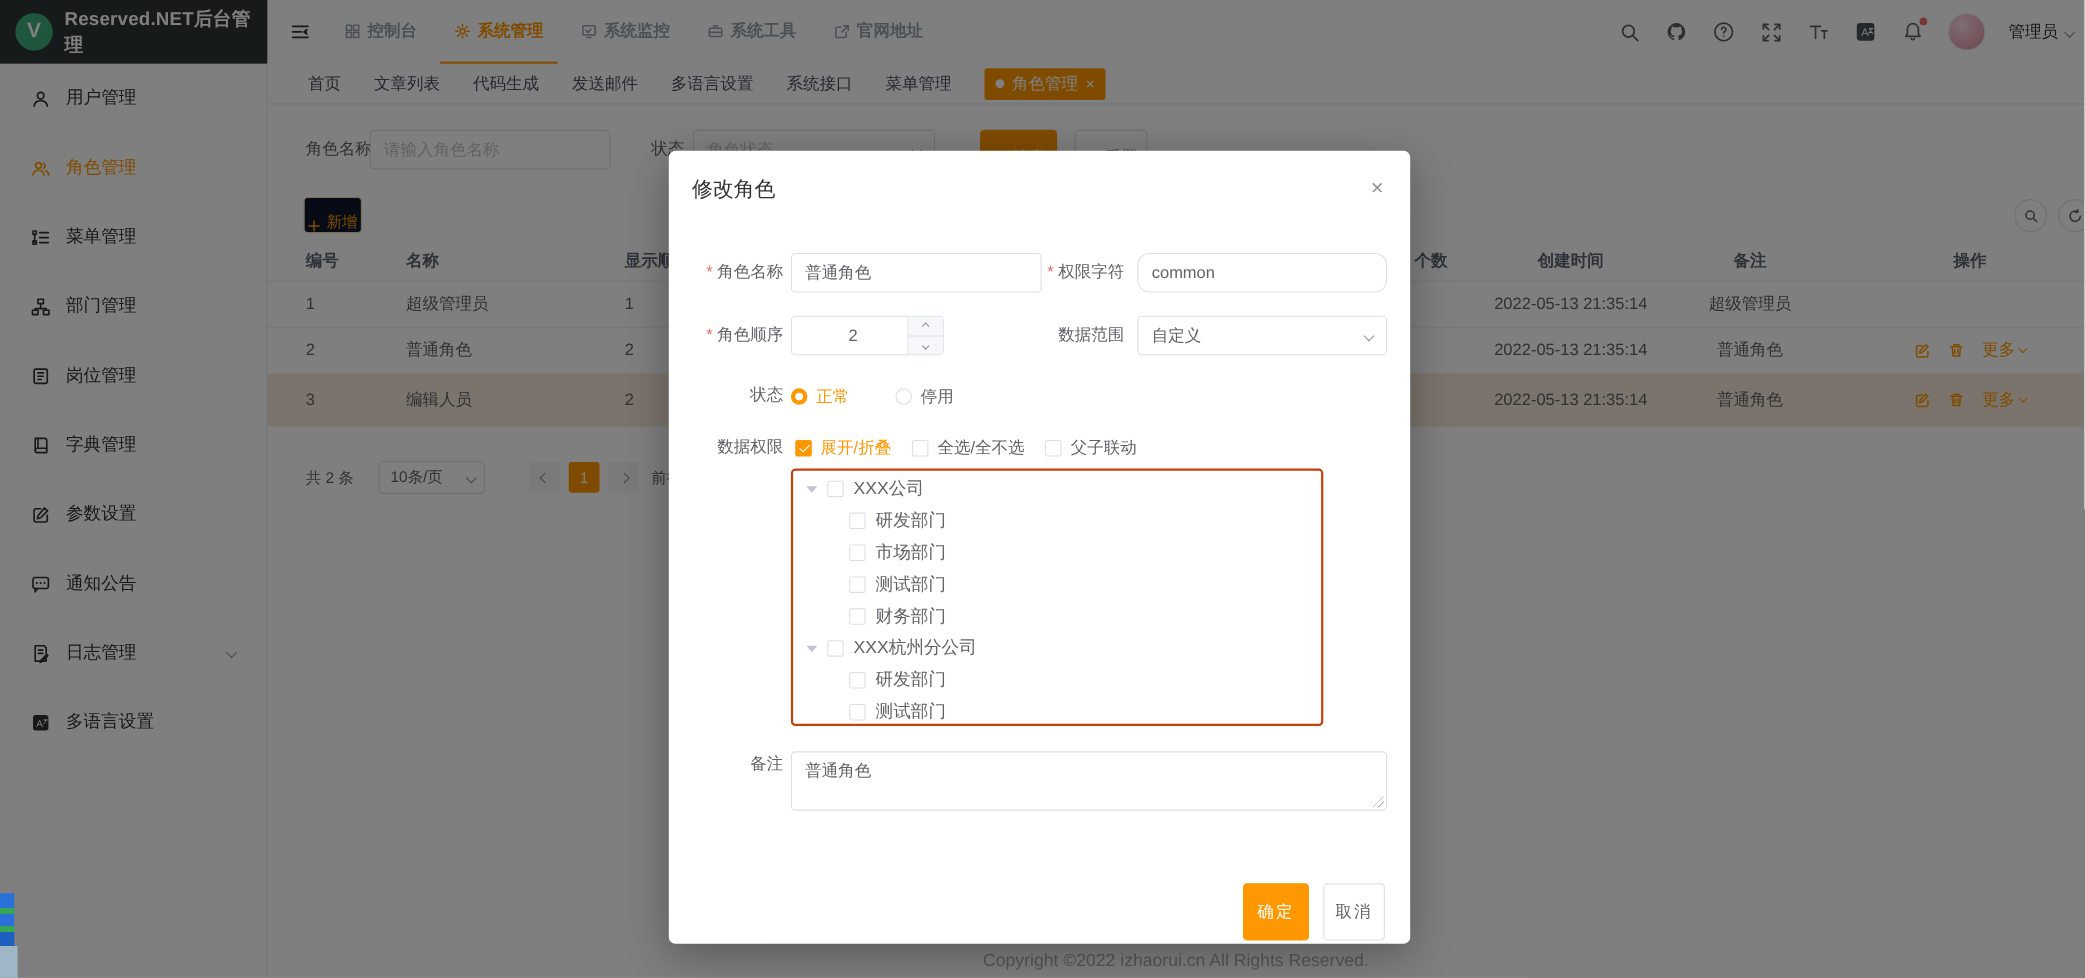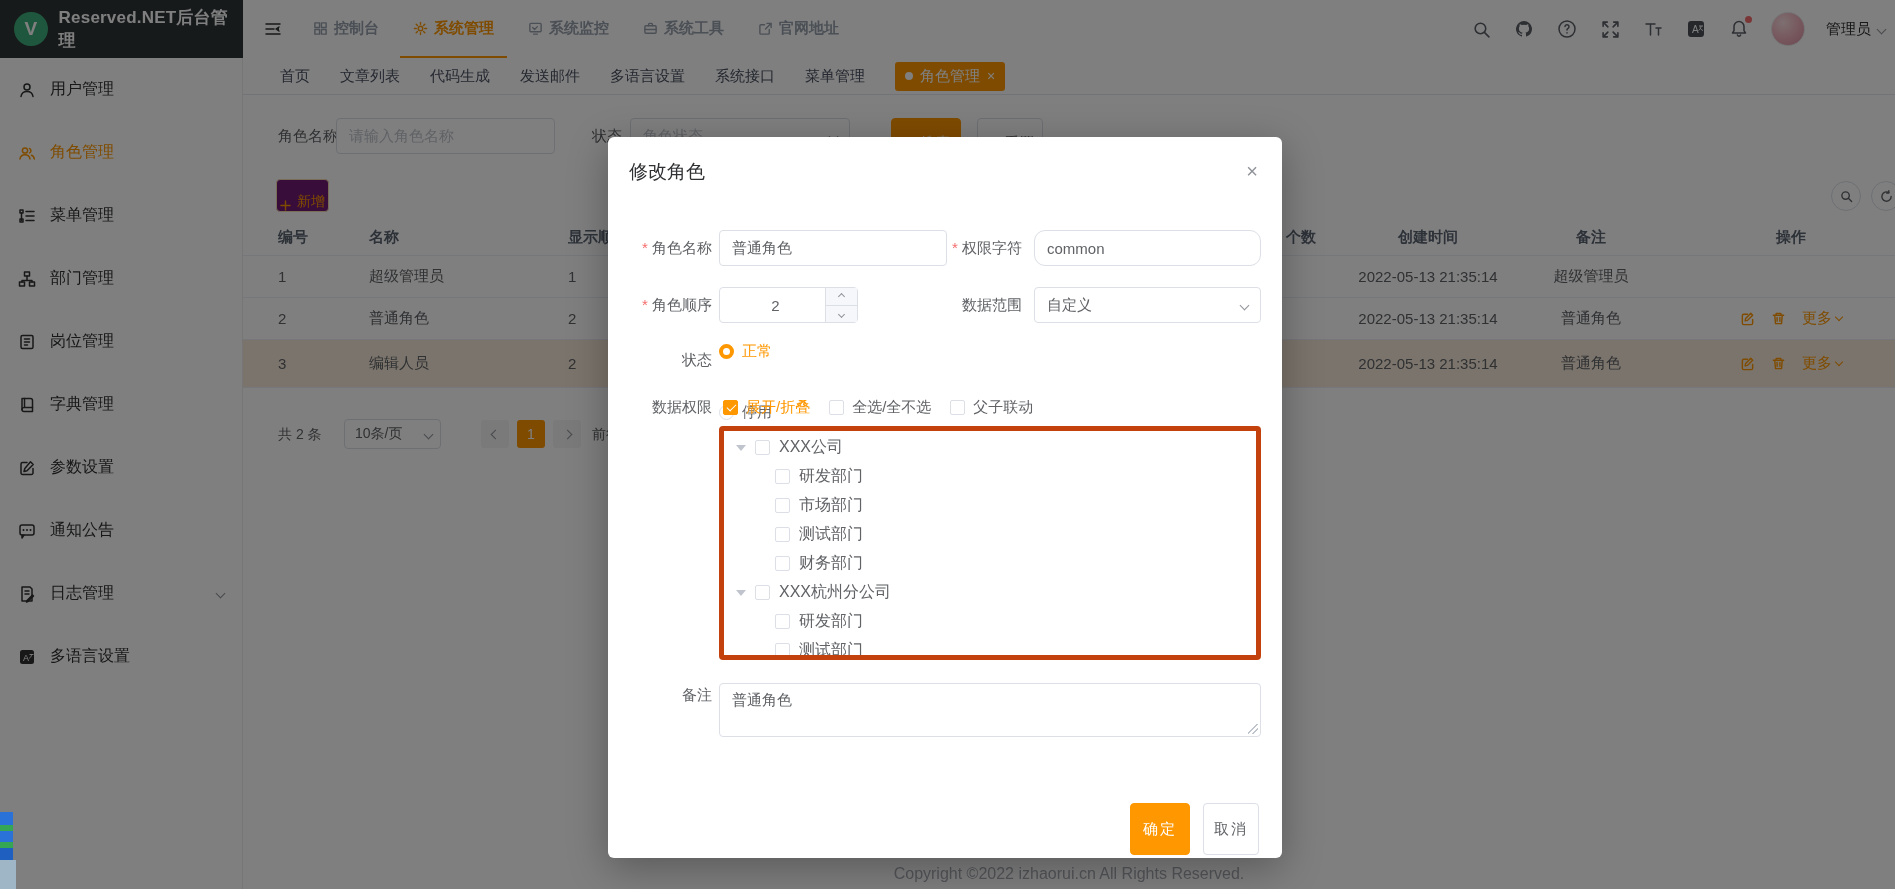--- a/index.html
+++ b/index.html
@@ -34,7 +34,7 @@
 
   
   .sidebar { position:absolute; left:0; top:58px; width:243px; height:831px; background:#fff; border-right:1px solid #ececec; z-index:2; }
-  .side-item { height:63px; display:flex; align-items:center; gap:14px; padding:0 18px; font-size:16px; color:#303133; cursor:pointer; }
+  .side-item { height:63px; display:flex; align-items:center; gap:14px; padding:0 28px; font-size:16px; color:#303133; cursor:pointer; }
   .side-item svg { flex:0 0 auto; }
   .side-item.active { color:#ff9700; }
   .side-item .sub-caret { margin-left:auto; }

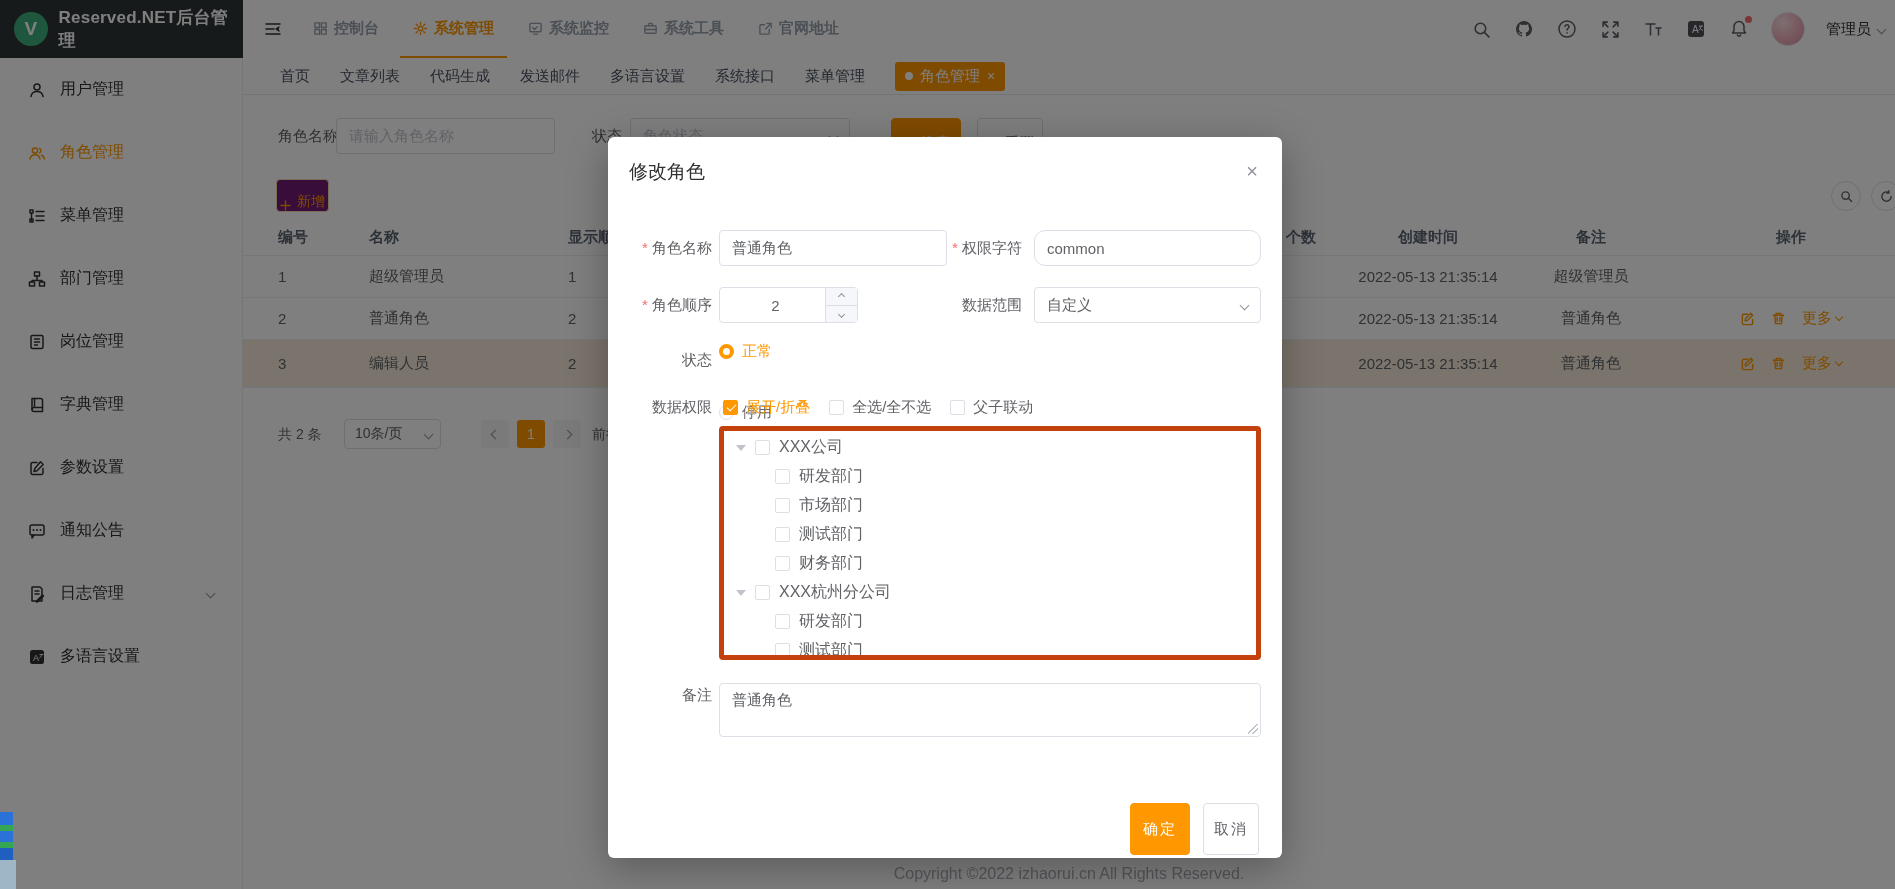--- a/index.html
+++ b/index.html
@@ -48,7 +48,7 @@
   .btn { position:absolute; height:36px; border-radius:4px; font-size:15px; display:flex; align-items:flex-end; justify-content:center; gap:6px; cursor:pointer; }
   .btn-primary { background:#ff9700; color:#fff; border:1px solid #ff9700; }
   .btn-plain { background:#fff; color:#606266; border:1px solid #dcdfe6; }
-  .btn-add { background:#701a75; border:1px solid #f5dab1; color:#ff9700; font-size:14px; }
+  .btn-add { background:#0f172a; border:1px solid #f5dab1; color:#ff9700; font-size:14px; }
   .tool-circle { position:absolute; width:30px; height:30px; border:1px solid #dcdfe6; border-radius:50%; background:#fff; display:flex; align-items:center; justify-content:center; color:#606266; cursor:pointer; }
 
   .thead { position:absolute; left:0; top:125px; width:1652px; height:36px; border-bottom:1px solid #ebeef5; }

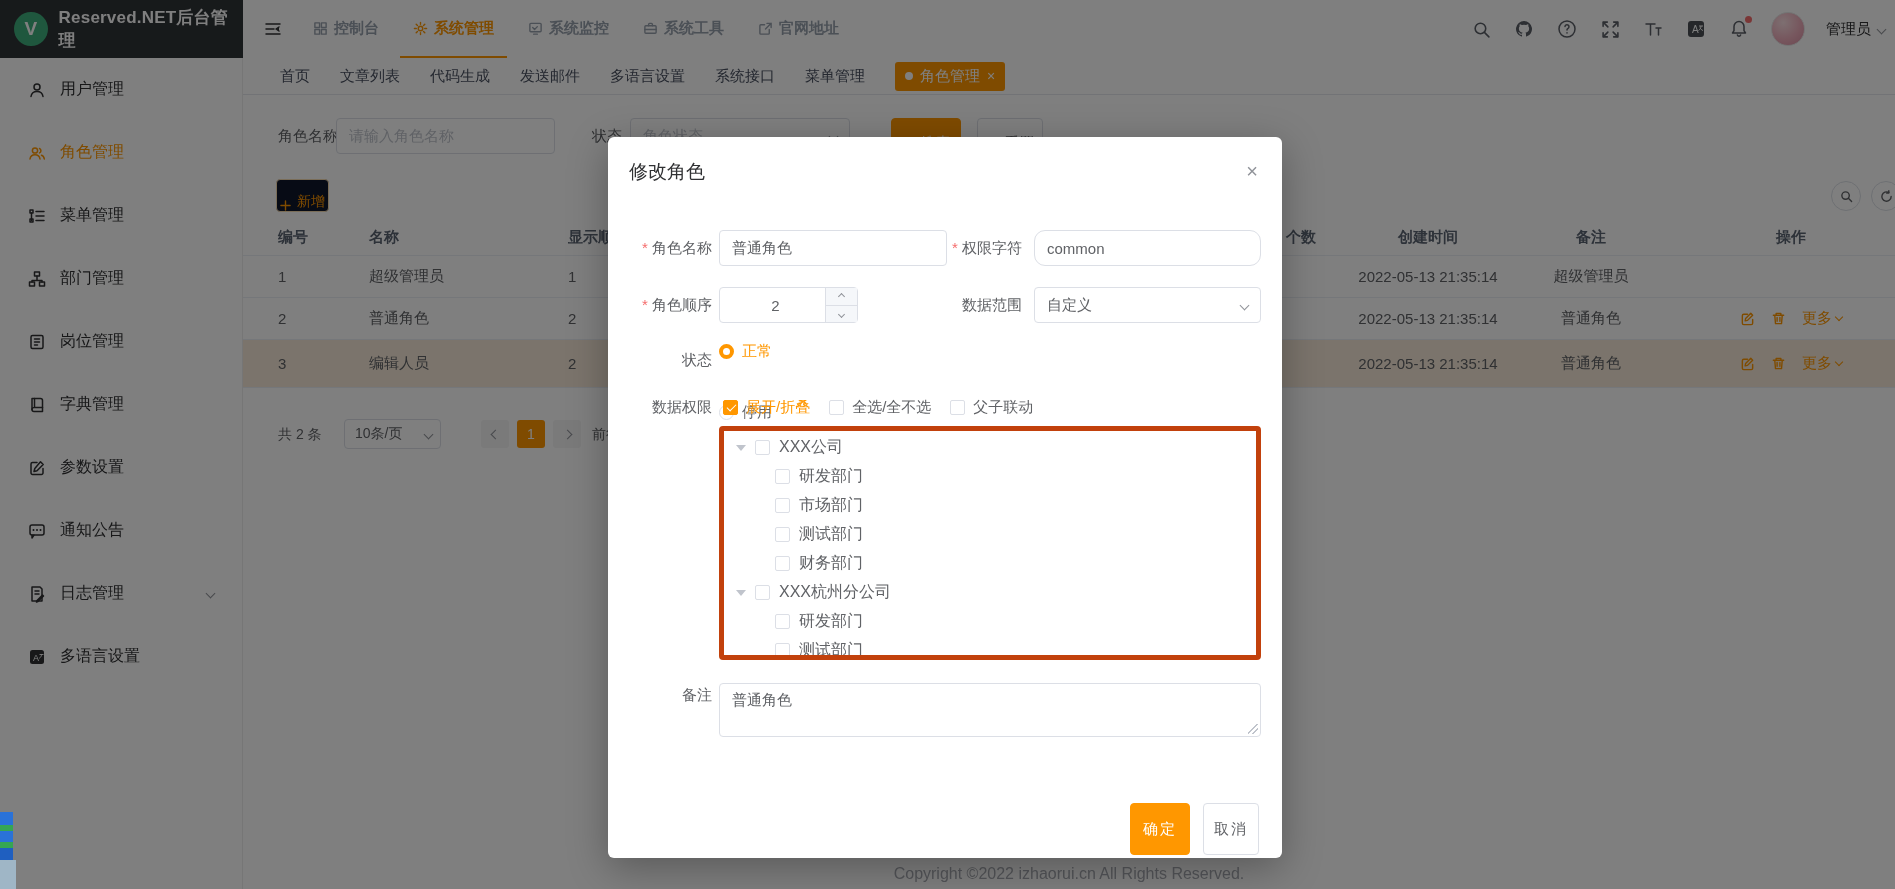--- a/index.html
+++ b/index.html
@@ -488,7 +488,7 @@
     </div>
 
     <div class="dlg-label" style="left:-36px; top:205px;">状态</div>
-    <div style="position:absolute; left:111px; top:205px; height:36px; display:flex; align-items:center; gap:42px;flex-direction:column;">
+    <div style="position:absolute; left:111px; top:205px; height:36px; display:flex; align-items:center; gap:42px;">
       <span class="radio on">
         <span class="radio-dot"></span>
         <span class="rlabel">正常</span>

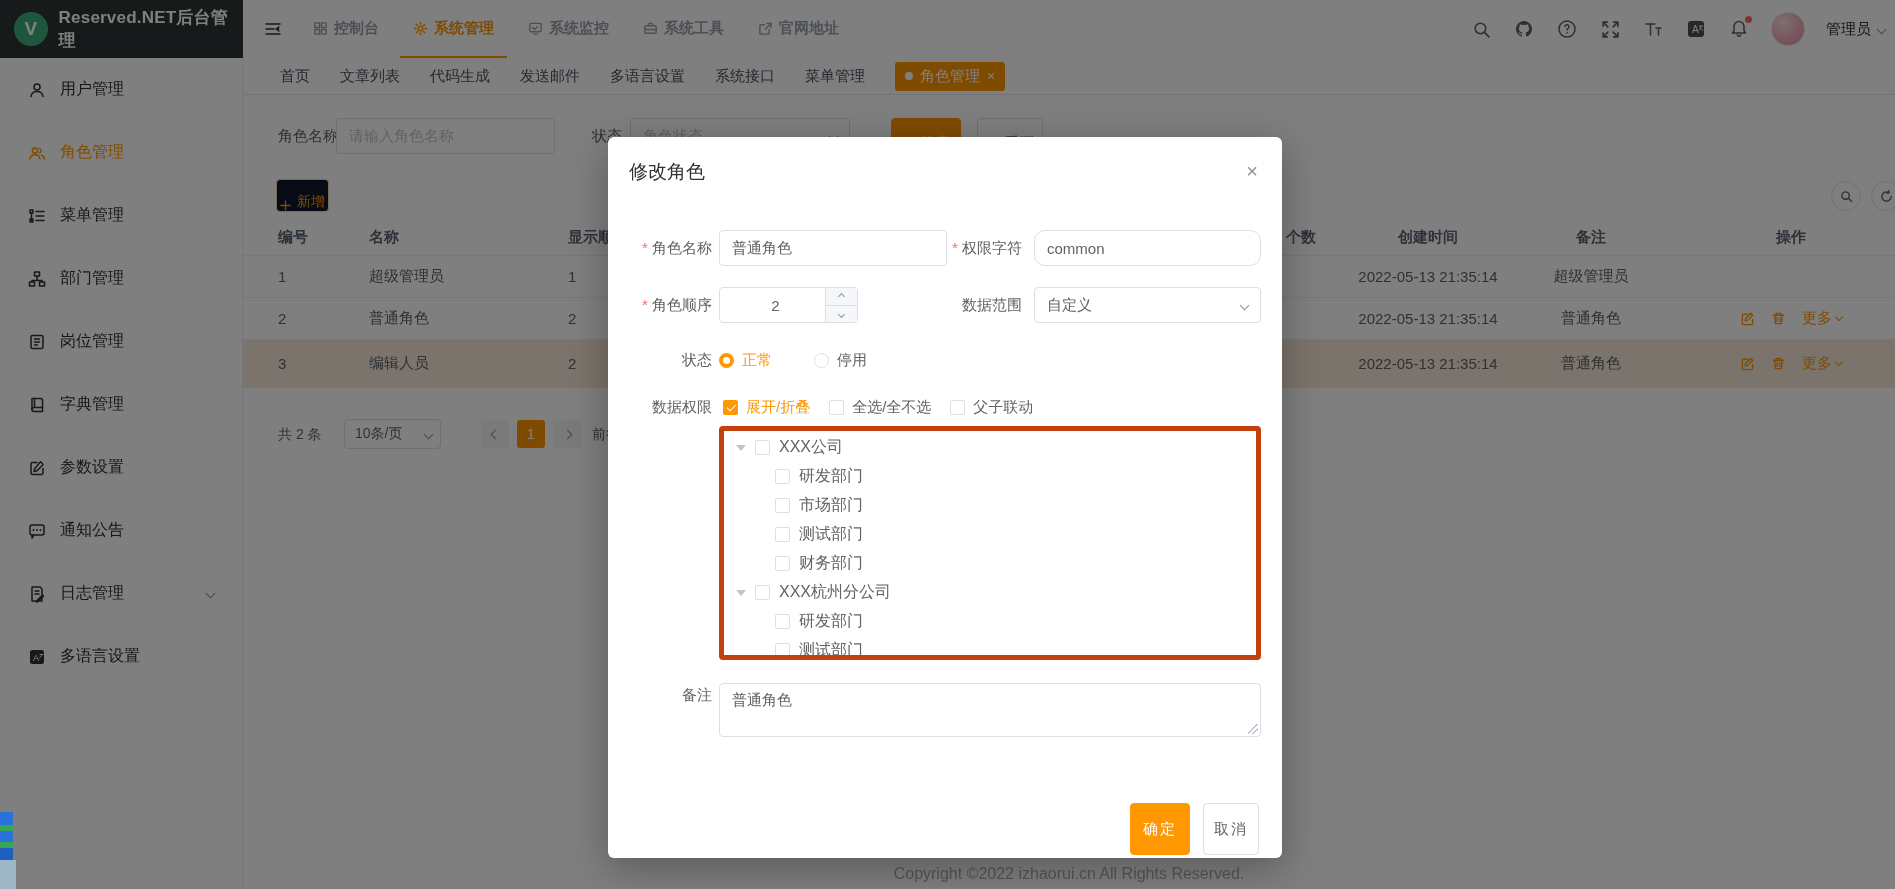--- a/index.html
+++ b/index.html
@@ -99,7 +99,7 @@
   .cbx.on .cbx-box::after { content:""; position:absolute; left:4.5px; top:1.5px; width:4px; height:8px; border-right:1.6px solid #fff; border-bottom:1.6px solid #fff; transform:rotate(45deg); }
   .cbx.on .clabel { color:#ff9700; }
 
-  .tree-box { position:absolute; left:111px; top:289px; width:542px; height:234px; border:5px solid #c2410c; border-radius:4px; overflow:hidden; }
+  .tree-box { position:absolute; left:111px; top:289px; width:484px; height:234px; border:2px solid #c2410c; border-radius:4px; overflow:hidden; }
   .tree-row { height:29px; display:flex; align-items:center; font-size:16px; color:#606266; cursor:pointer; }
   .tree-caret { width:0; height:0; border-left:5px solid transparent; border-right:5px solid transparent; border-top:6px solid #c0c4cc; margin:0 9px 0 12px; }
   .tree-row .cbx-box { margin-right:9px; }

